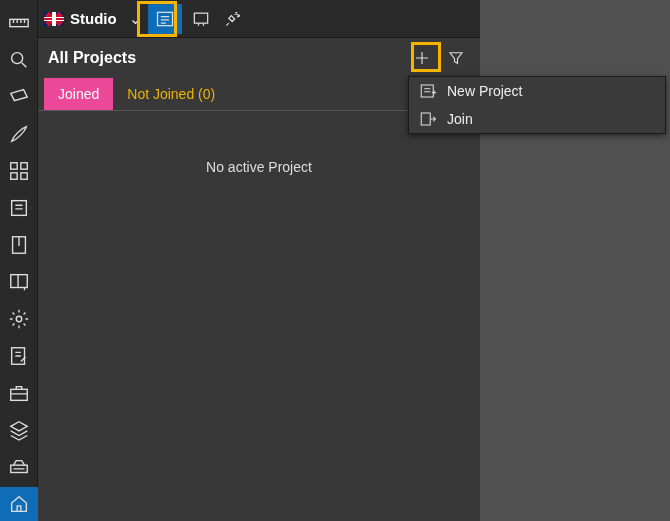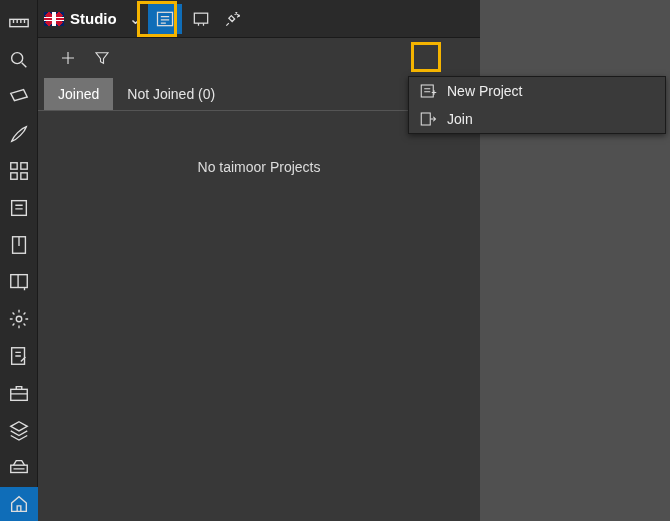--- a/index.html
+++ b/index.html
@@ -216,6 +216,7 @@
 
 <div class="panel">
   <div class="panel-head">
+    <span class="panel-title">All Projects</span>
     <div class="panel-act">
       <svg viewBox="0 0 24 24">
           <path d="M12 4v16M4 12h16"></path>

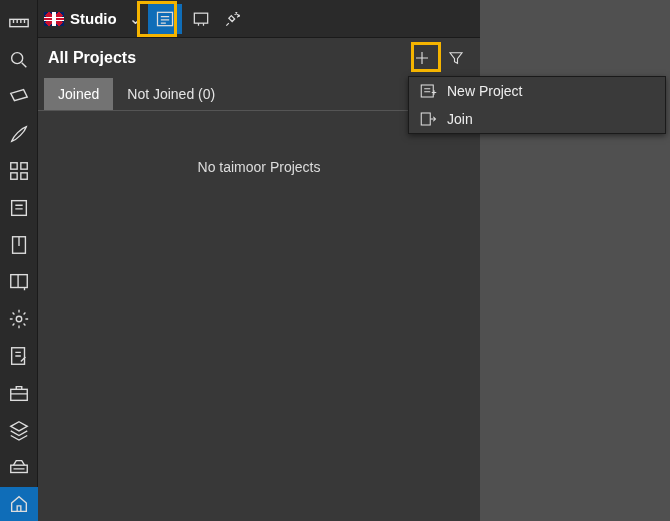--- a/index.html
+++ b/index.html
@@ -80,7 +80,7 @@
 
     .tabs { display:flex; border-bottom:1px solid #555; padding: 0 6px; }
     .tab { padding: 8px 14px; font-size: 14px; color:#e5e5e5; cursor:pointer; }
-    .tab.active { background:#737373; color:#fff; }
+    .tab.active { background:#ec4899; color:#fff; }
     .empty { text-align:center; color:#ddd; font-size:14px; padding-top:48px; }
 
     .right-pane {

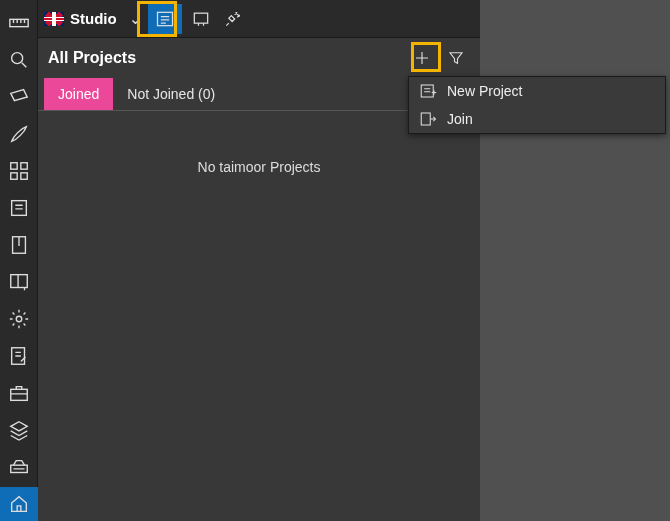--- a/index.html
+++ b/index.html
@@ -79,7 +79,7 @@
     .panel-act svg { width:18px; height:18px; stroke:#ddd; fill:none; stroke-width:1.5; }
 
     .tabs { display:flex; border-bottom:1px solid #555; padding: 0 6px; }
-    .tab { padding: 8px 14px; font-size: 14px; color:#e5e5e5; cursor:pointer; }
+    .tab { padding: 8px 14px; font-size: 14px; color:#eab308; cursor:pointer; }
     .tab.active { background:#ec4899; color:#fff; }
     .empty { text-align:center; color:#ddd; font-size:14px; padding-top:48px; }
 

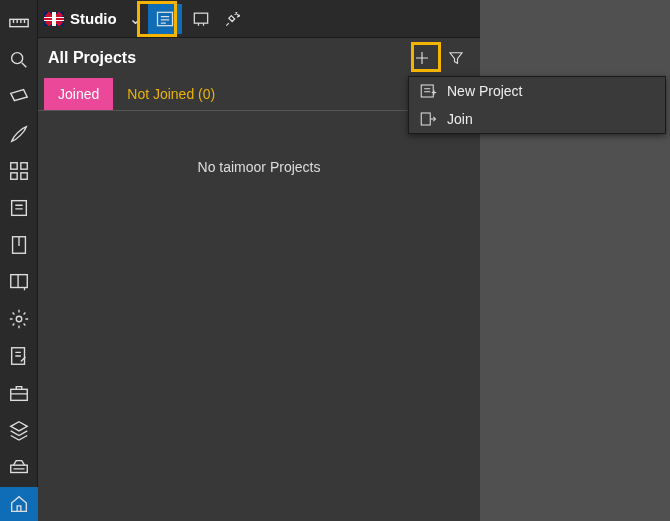--- a/index.html
+++ b/index.html
@@ -232,7 +232,7 @@
     <div class="tab active">Joined</div>
     <div class="tab">Not Joined (0)</div>
   </div>
-  <div class="empty">No taimoor Projects</div>
+  <div class="empty">No active Project</div>
 </div>
 
 <div class="right-pane"></div>

